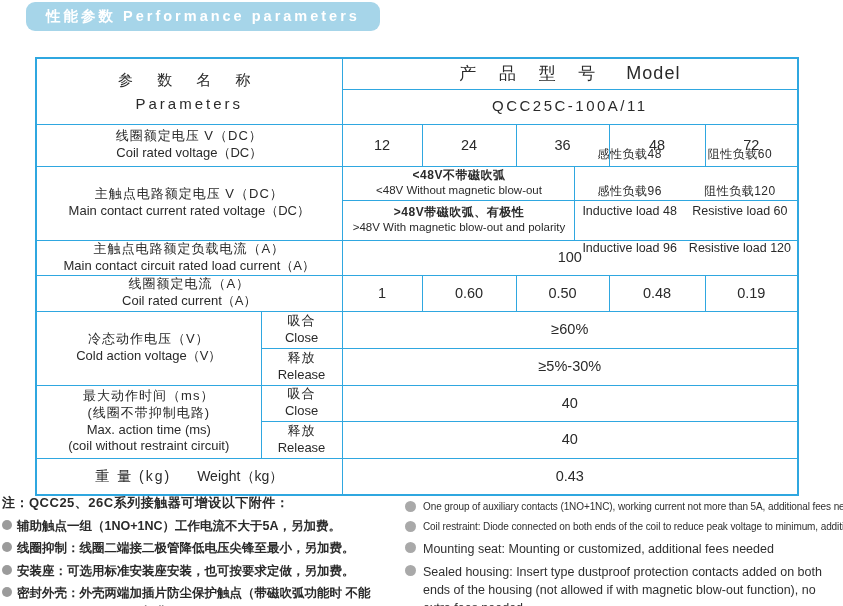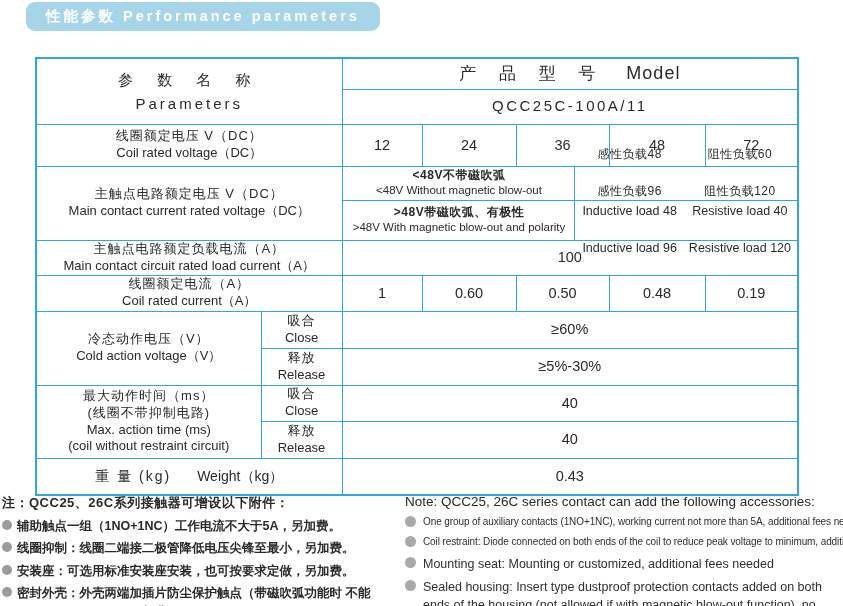--- a/index.html
+++ b/index.html
@@ -146,7 +146,7 @@
           </div>
           <div>
             <span class="zh">阻性负载60</span>
-            <span class="en">Resistive load 40</span>
+            <span class="en">Resistive load 60</span>
           </div>
         </div>
       </div>

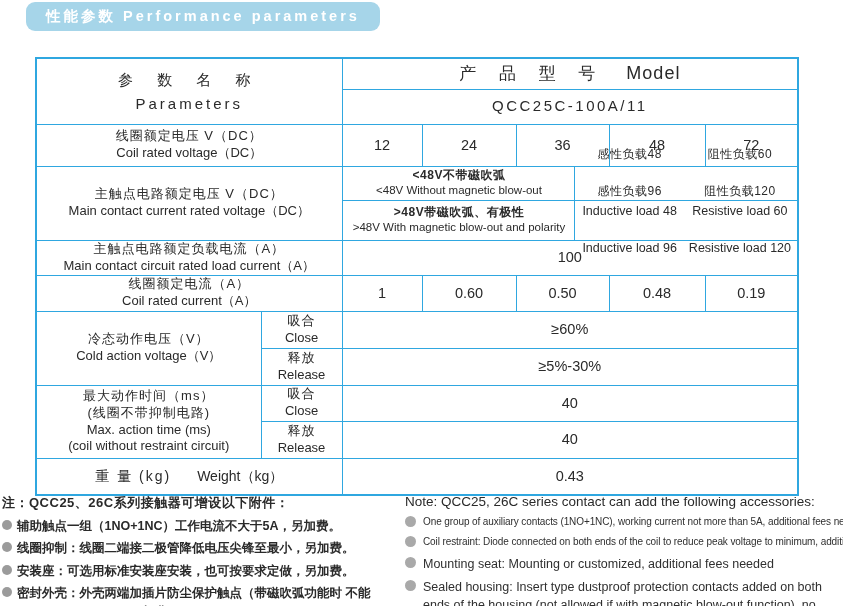--- a/index.html
+++ b/index.html
@@ -264,7 +264,6 @@
   </div>
 
   <div class="notes-right">
-    <div class="nr-title">Note: QCC25, 26C series contact can add the following accessories:</div>
     <div class="nr-item small">
       <span class="bullet"></span>
       <span class="txt">One group of auxiliary contacts (1NO+1NC), working current not more than 5A, additional fees needed</span>

